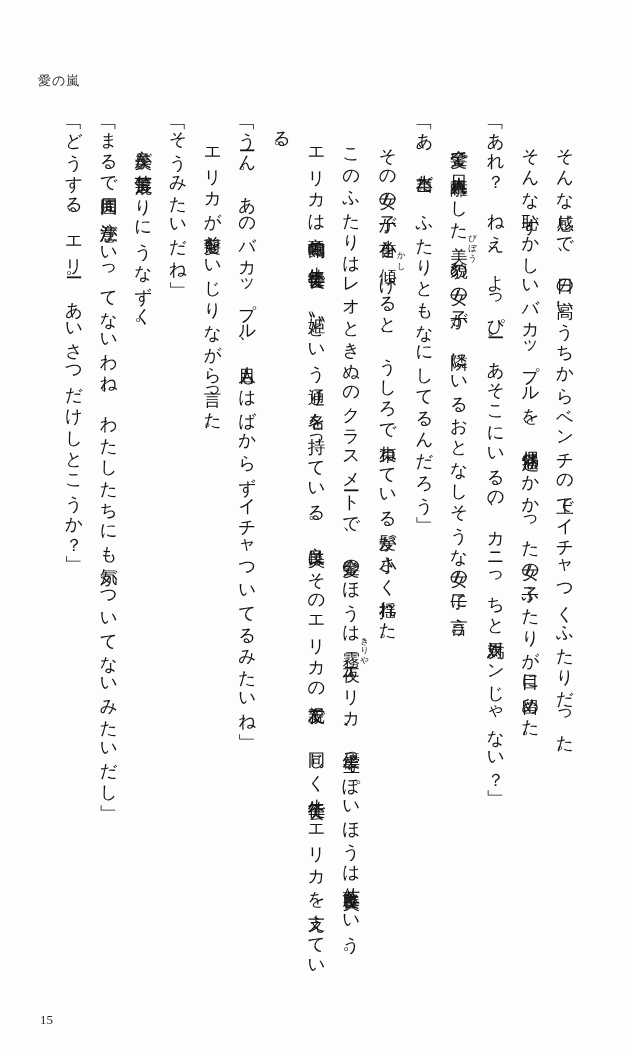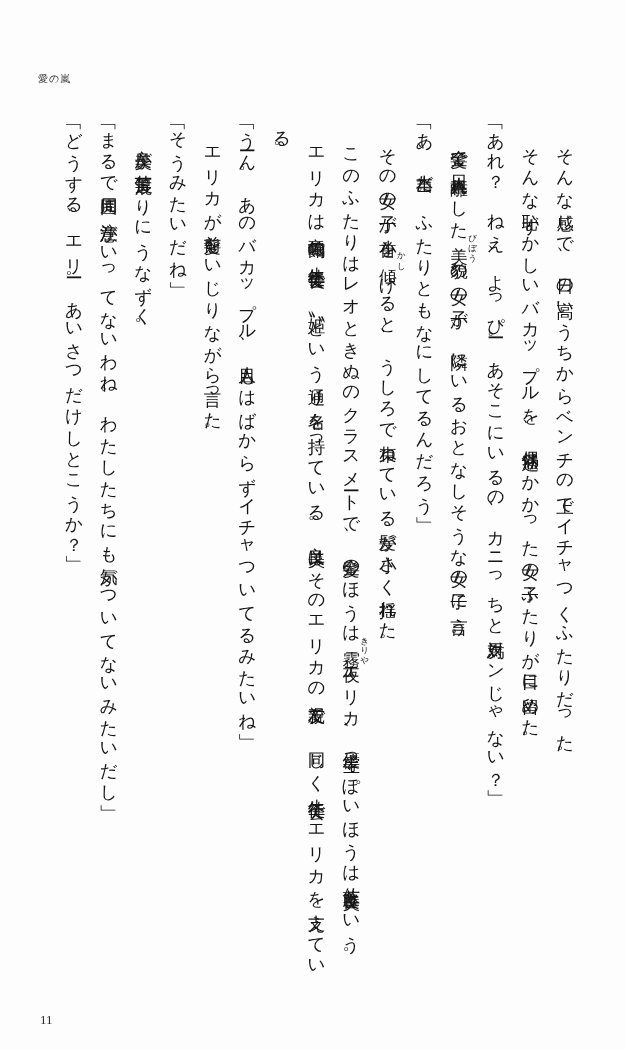--- a/index.html
+++ b/index.html
@@ -26,7 +26,7 @@
     position: absolute;
     top: 72px;
     left: 38px;
-    font-size: 10px;
+    font-size: 13px;
     letter-spacing: 1px;
     color: #2b2b2b;
     font-family: "DejaVu Serif", "Liberation Serif", serif;

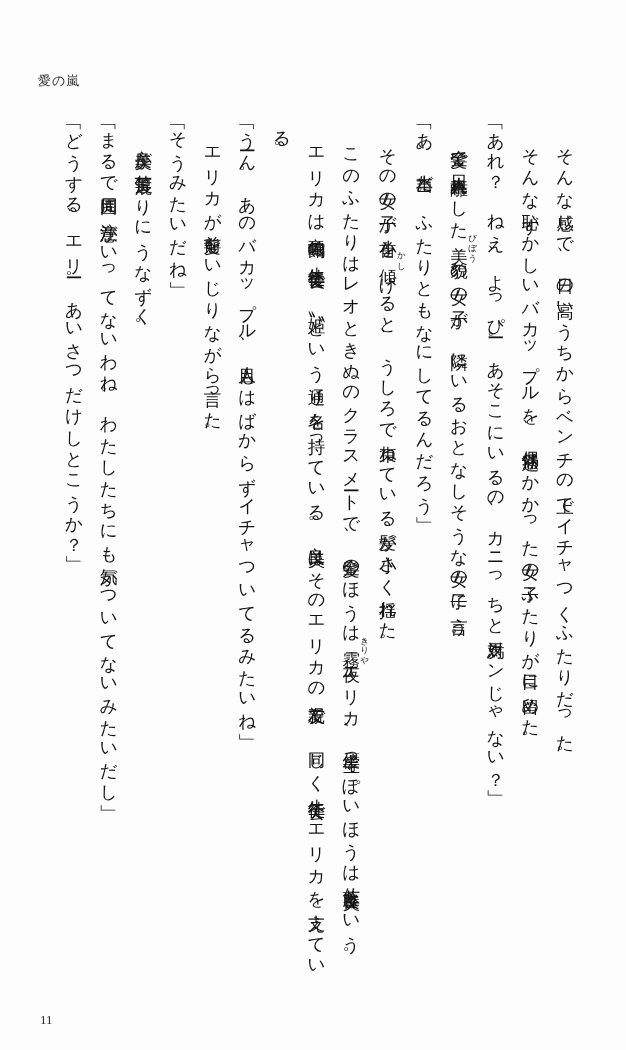--- a/index.html
+++ b/index.html
@@ -100,7 +100,7 @@
     <p class="noindent">「どうする、エリー。あいさつだけしとこうか？」</p>
   </div>
 
-  <div class="page-number">11</div>
+  <div class="page-number">15</div>
 
 </div>
 

